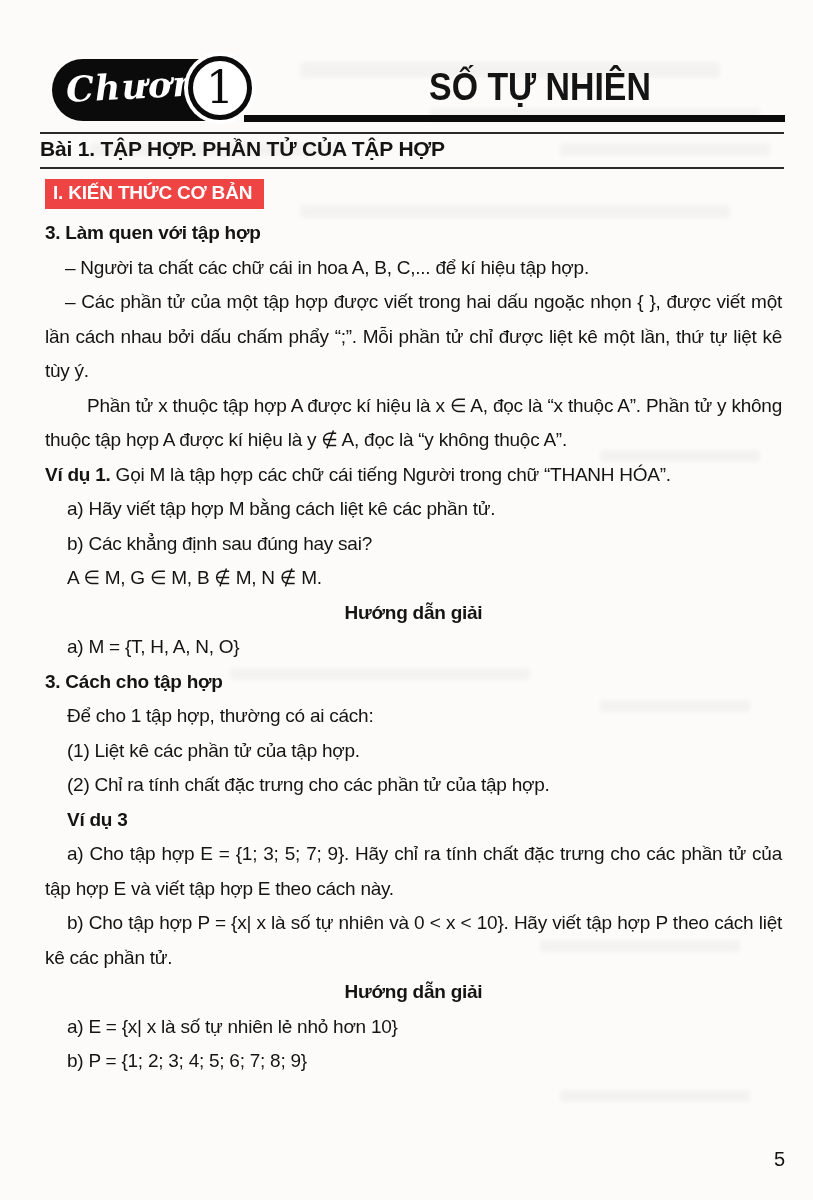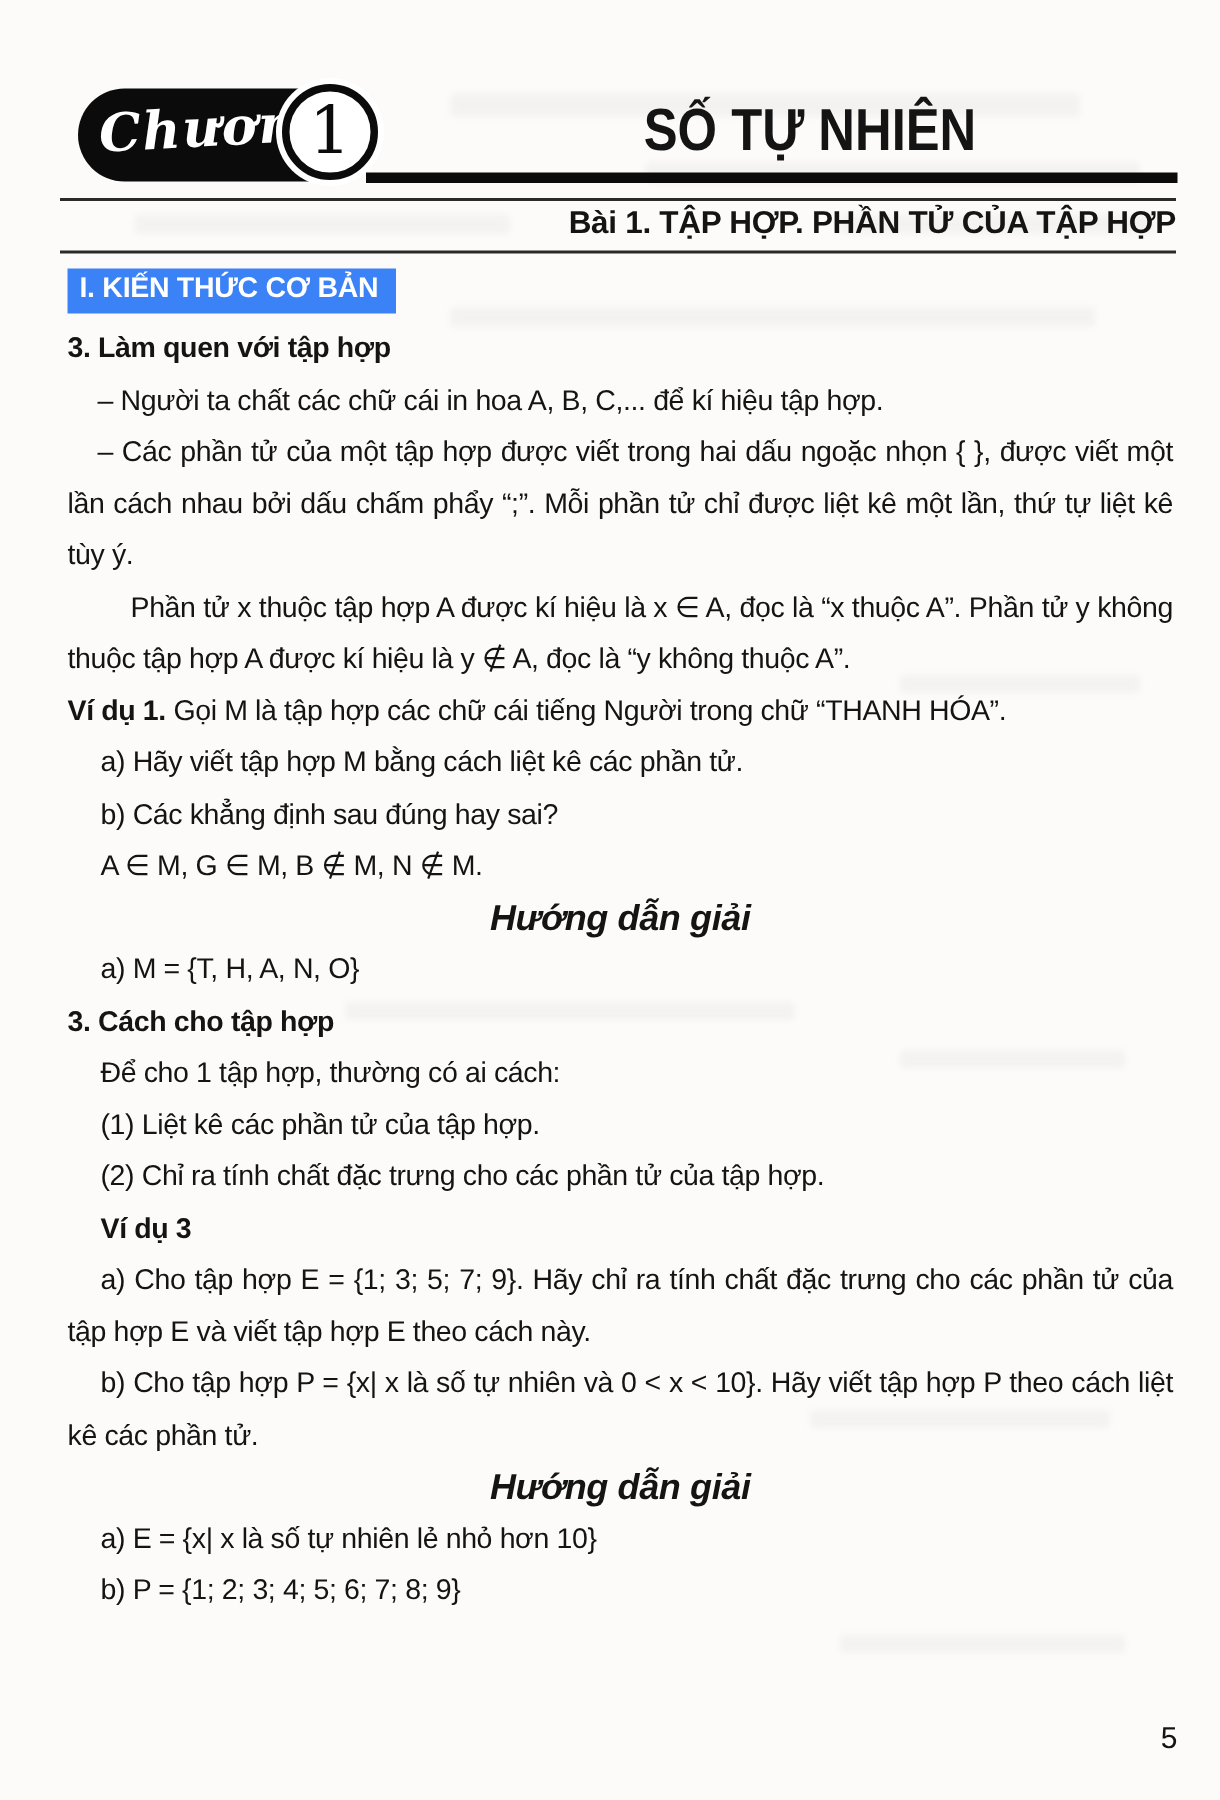--- a/index.html
+++ b/index.html
@@ -38,7 +38,7 @@
   .rule-a { top:132px; }
   .rule-b { top:167px; }
   .lesson-title {
-    position:absolute; left:40px; top:137px; width:744px; text-align:right;
+    position:absolute; left:40px; top:137px; width:744px; text-align:left;
     font-size:21px; font-weight:bold; letter-spacing:-0.2px;
   }
 

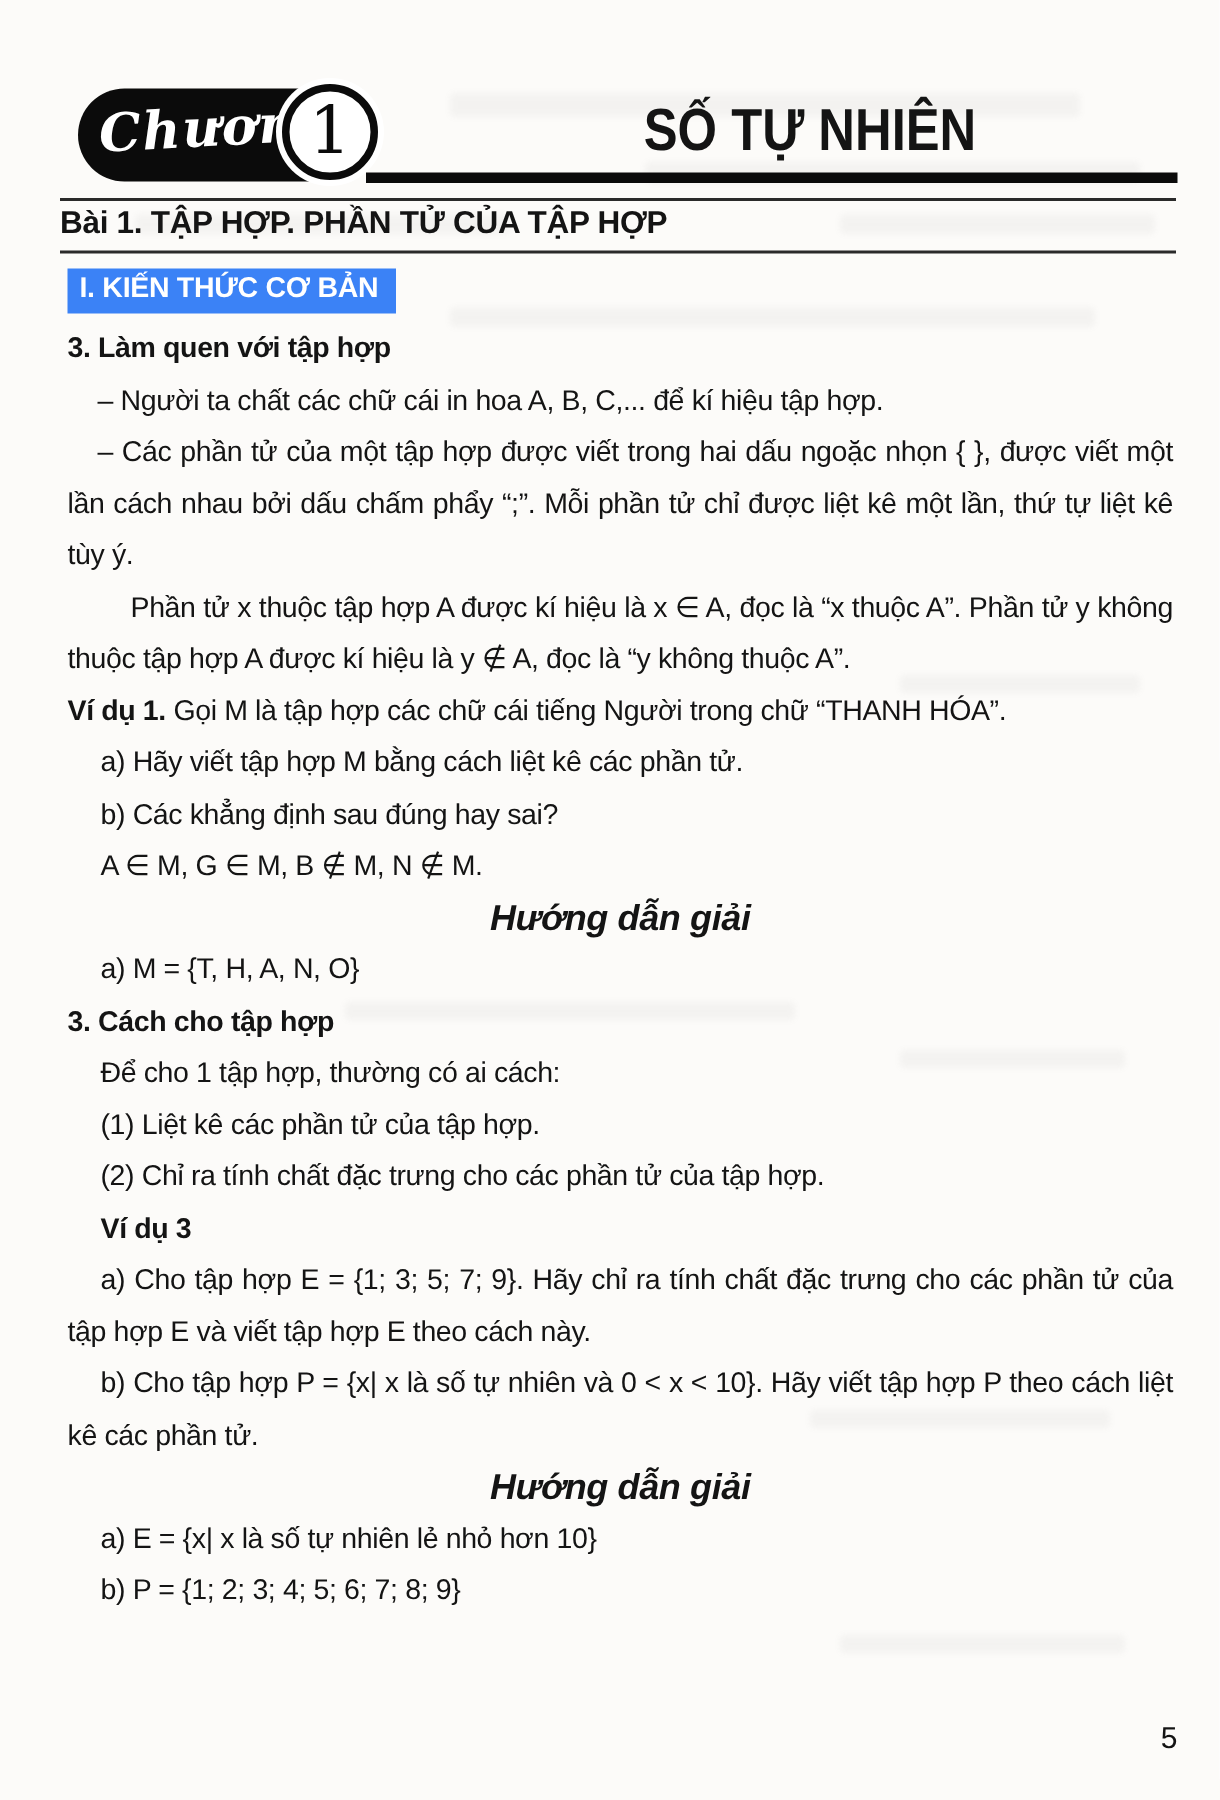--- a/index.html
+++ b/index.html
@@ -45,7 +45,7 @@
   
   .section-badge {
     position:absolute; left:45px; top:179px;
-    background:#3b82f6; color:#ffffff; font-weight:bold; font-size:19px;
+    background:#ef4444; color:#ffffff; font-weight:bold; font-size:19px;
     padding:3px 12px 5px 8px; letter-spacing:-0.2px;
   }
 

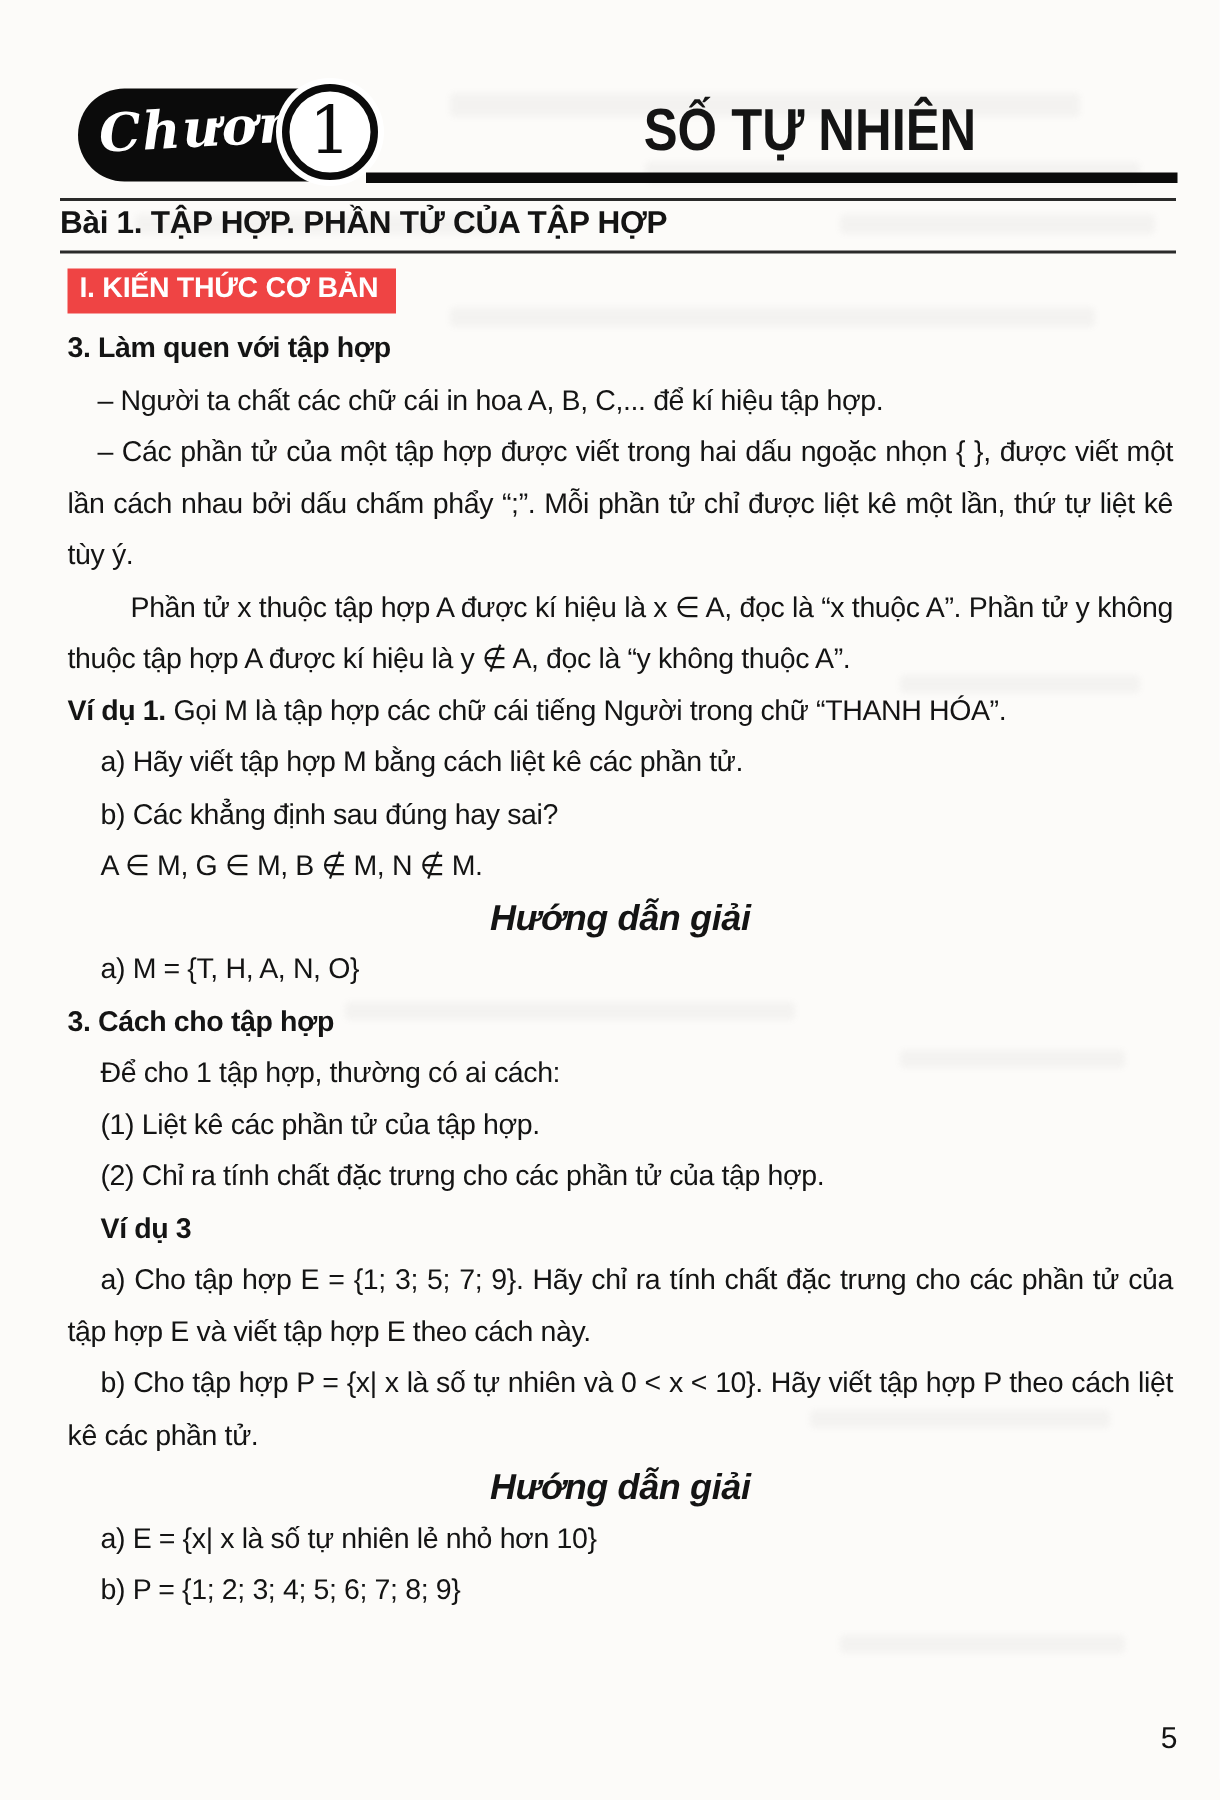--- a/index.html
+++ b/index.html
@@ -60,7 +60,7 @@
   .ti20 { text-indent:20px; }
   .ti22 { text-indent:22px; }
   .ti42 { text-indent:42px; }
-  .center-h { text-align:center; font-weight:bold; font-size:24px;font-style:italic; }
+  .center-h { text-align:center; font-weight:bold; font-size:19px; }
 
   .page-number { position:absolute; right:28px; top:1148px; font-size:20px; }
 

